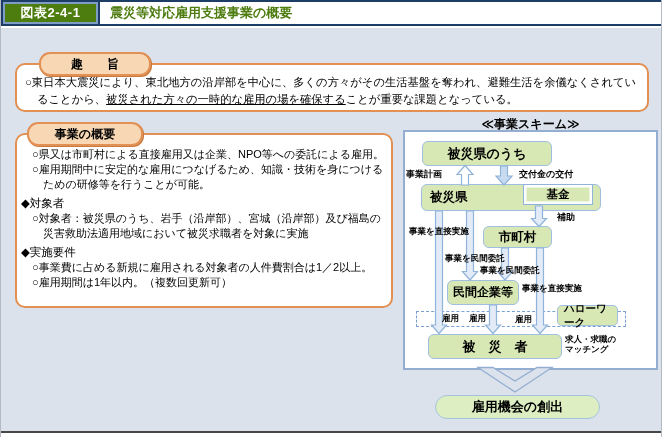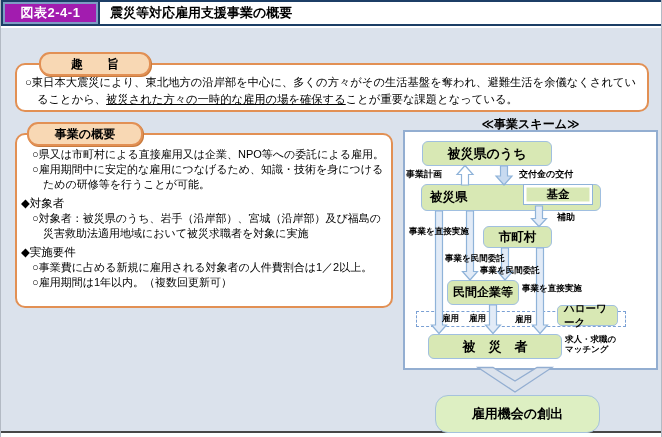--- a/index.html
+++ b/index.html
@@ -19,7 +19,7 @@
     display:flex; align-items:center; justify-content:center; padding:2px;
   }
   .hdr-tag {
-    background:#a21caf; color:#ffffff; font-weight:bold; font-size:13px;
+    background:#4d7c0f; color:#ffffff; font-weight:bold; font-size:13px;
     width:100%; height:100%; display:flex; align-items:center; justify-content:center;
     letter-spacing:0.5px;
   }

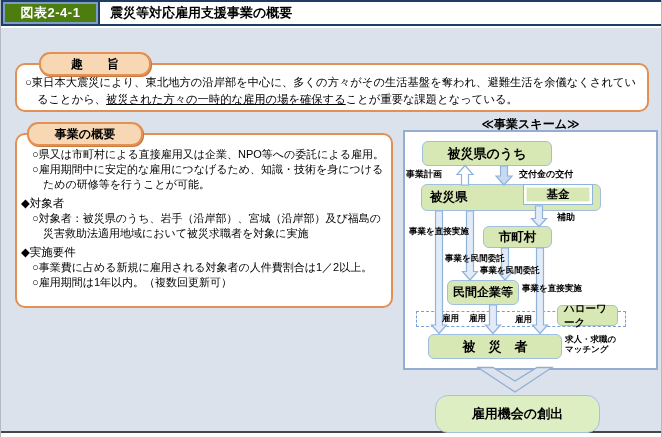--- a/index.html
+++ b/index.html
@@ -25,7 +25,7 @@
   }
   .hdr-title {
     flex:1; display:flex; align-items:center; padding-left:10px;
-    font-weight:bold; font-size:13px; color:#000000;
+    font-weight:bold; font-size:13px; color:#4d7c0f;
   }
   
   .content-bg { position:absolute; left:0; top:28px; width:662px; height:403px; background:#dbe2ec; }

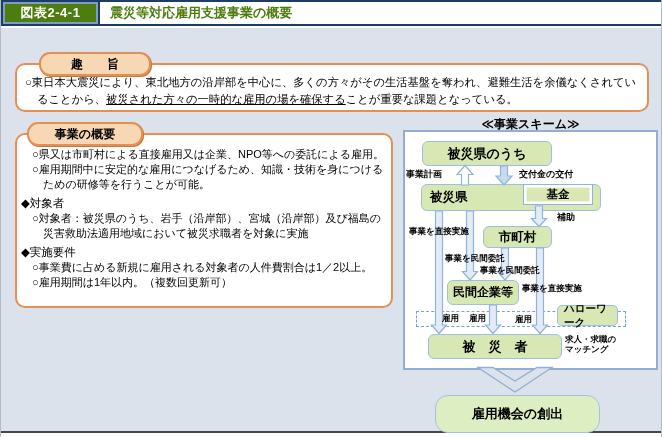--- a/index.html
+++ b/index.html
@@ -75,7 +75,7 @@
   .n-hellowork { left:556px; top:305px; width:61px; height:21px; font-size:10.5px; border-radius:5px;padding-left:6px; }
   .n-victims { left:427px; top:334px; width:134px; height:25px; font-size:13px; }
   .n-outcome {
-    left:434px; top:395px; width:165px; height:38px; font-size:13px;
+    left:434px; top:395px; width:165px; height:24px; font-size:13px;
     background:#ddefc2; border:1.5px solid #a5c2dc; border-radius:13px;
   }
   .dash-band {

